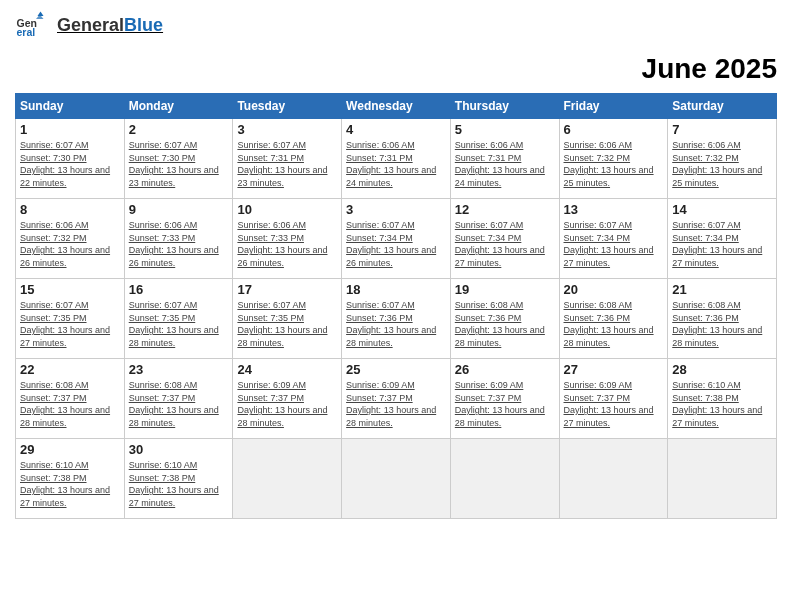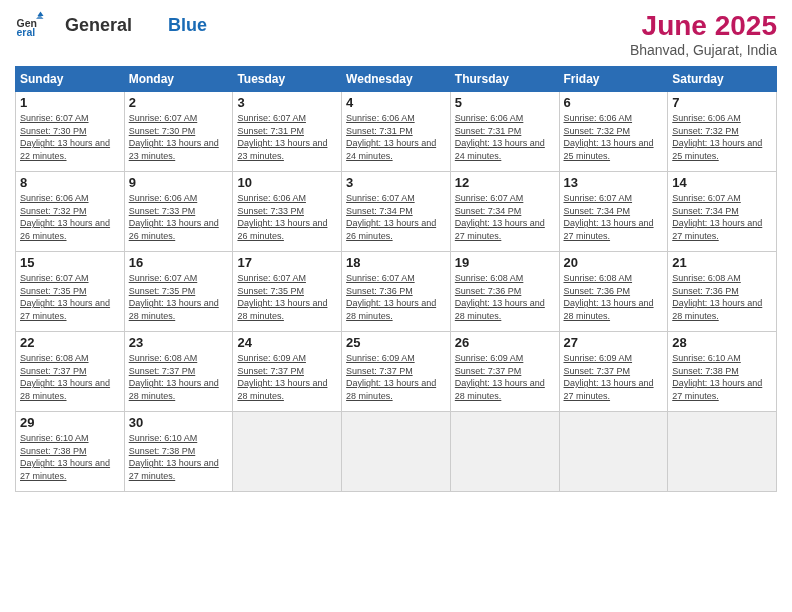--- a/index.html
+++ b/index.html
@@ -23,7 +23,8 @@
     .logo {
       display: flex;
       align-items: center;
-      gap: 20px;
+      gap: 12px;
+      text-decoration: underline;
     }
     .logo-icon {
       width: 30px;

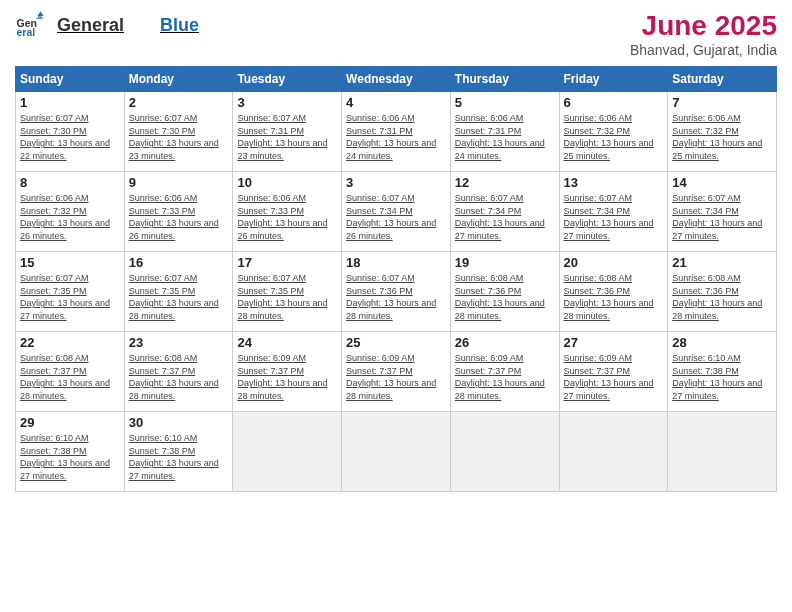--- a/index.html
+++ b/index.html
@@ -97,7 +97,7 @@
       </svg>
       <div>
         <div>
-          <span style="font-size:18px;font-weight:bold;color:#333;margin-top:16px;">General</span><span style="font-size:18px;font-weight:bold;color:#1a6bb5;padding-left:36px;">Blue</span>
+          <span style="font-size:18px;font-weight:bold;color:#333;margin-top:16px;">General</span><span style="font-size:18px;font-weight:bold;color:#1a6bb5;">Blue</span>
         </div>
       </div>
     </div>

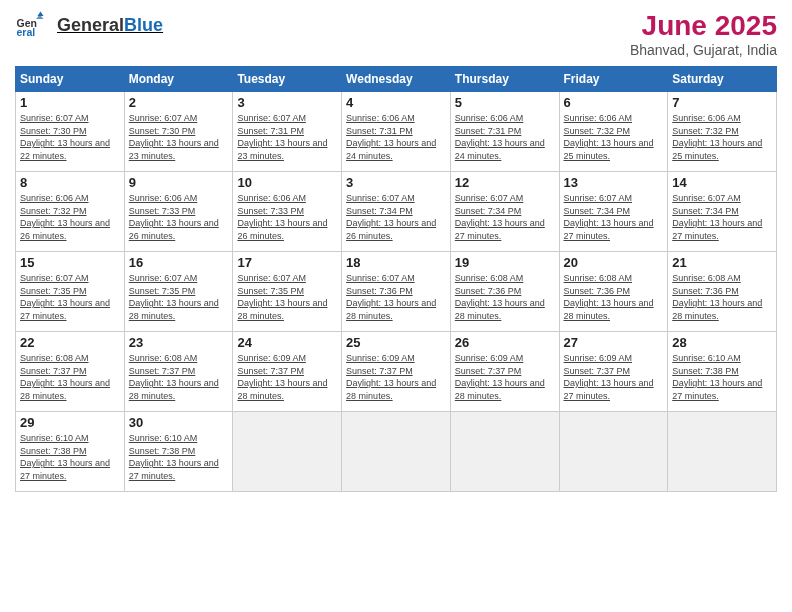--- a/index.html
+++ b/index.html
@@ -36,7 +36,8 @@
     .calendar-title {
       font-size: 28px;
       font-weight: bold;
-      color: #be185d;
+      color: #000000;
+      margin-top: 43px;
     }
     .calendar-subtitle {
       font-size: 14px;

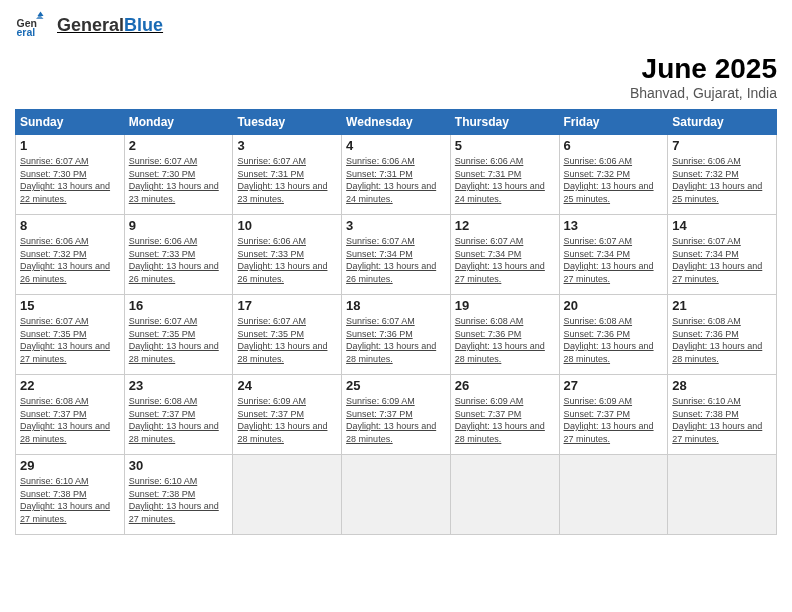--- a/index.html
+++ b/index.html
@@ -104,7 +104,6 @@
     </div>
     <div class="title-area">
       <div class="calendar-title">June 2025</div>
-      <div class="calendar-subtitle">Bhanvad, Gujarat, India</div>
     </div>
   </div>
 

